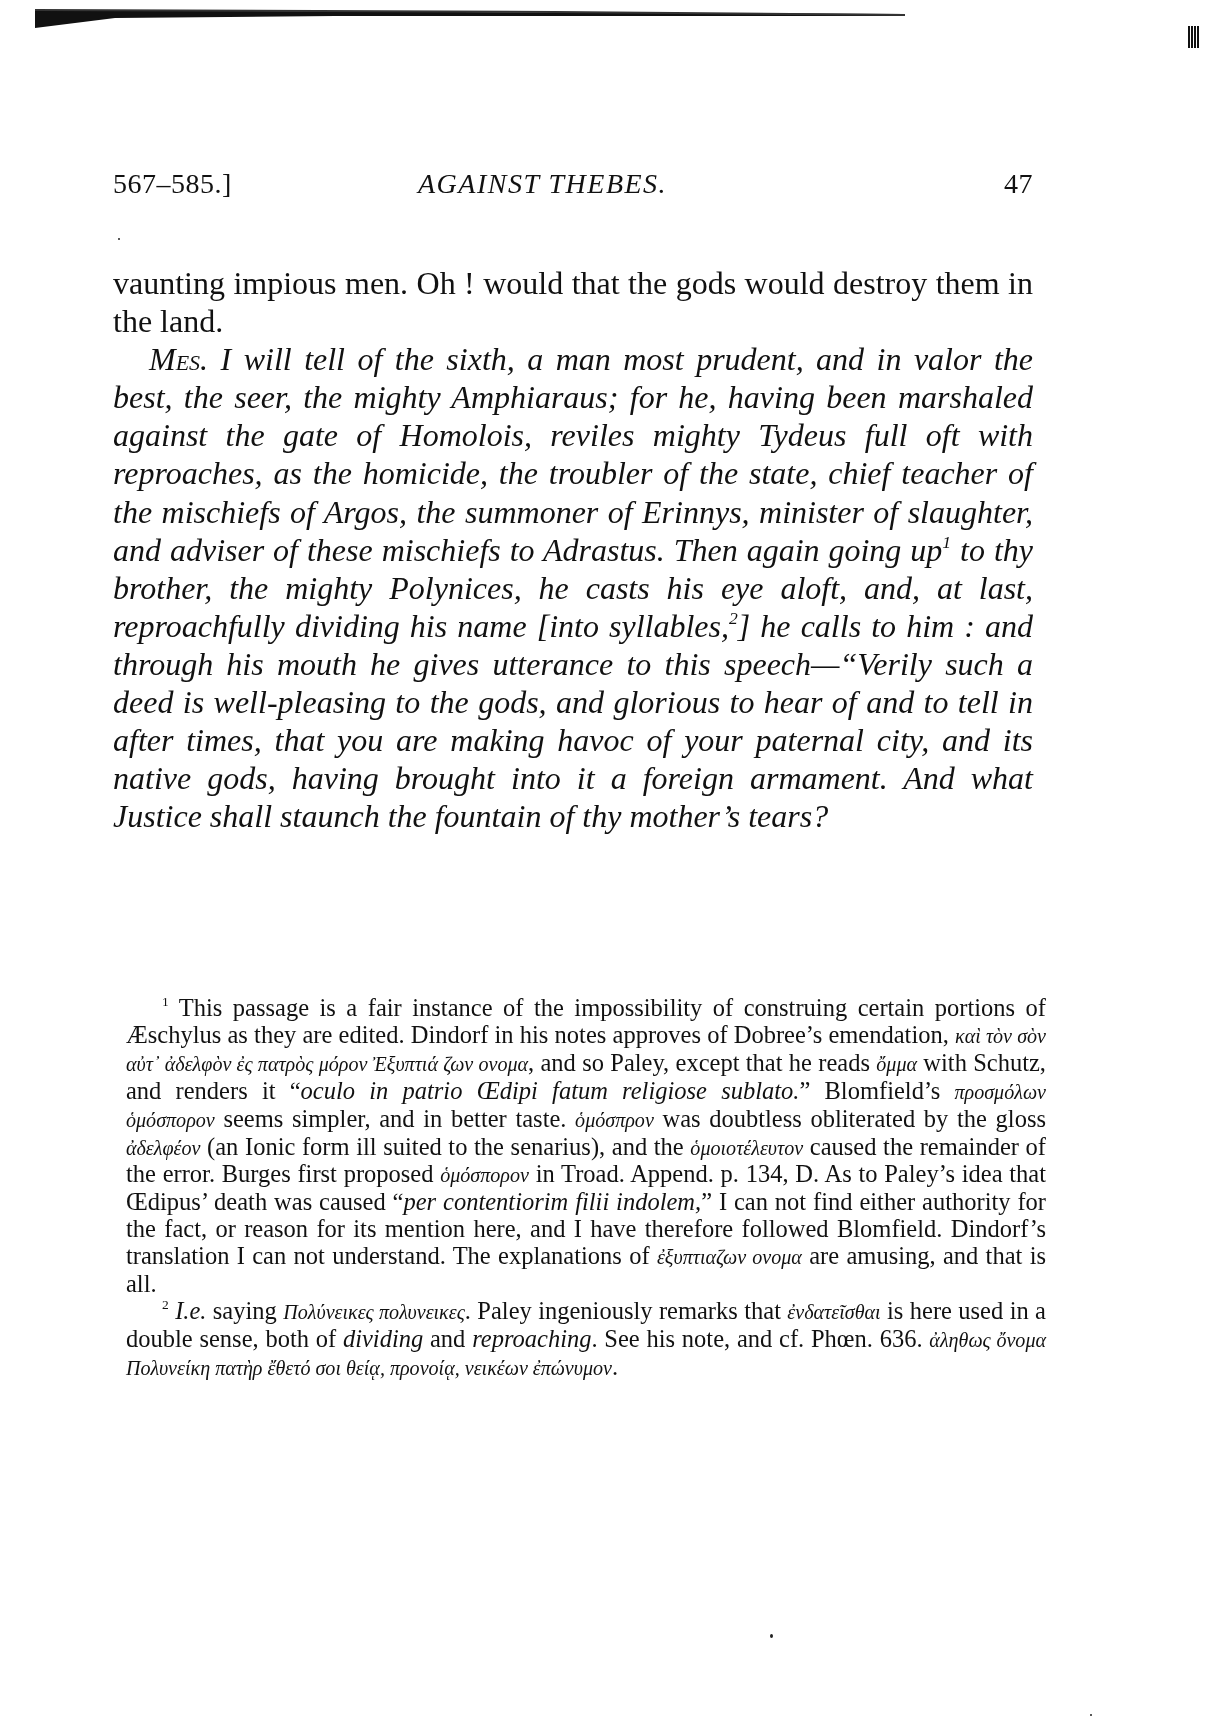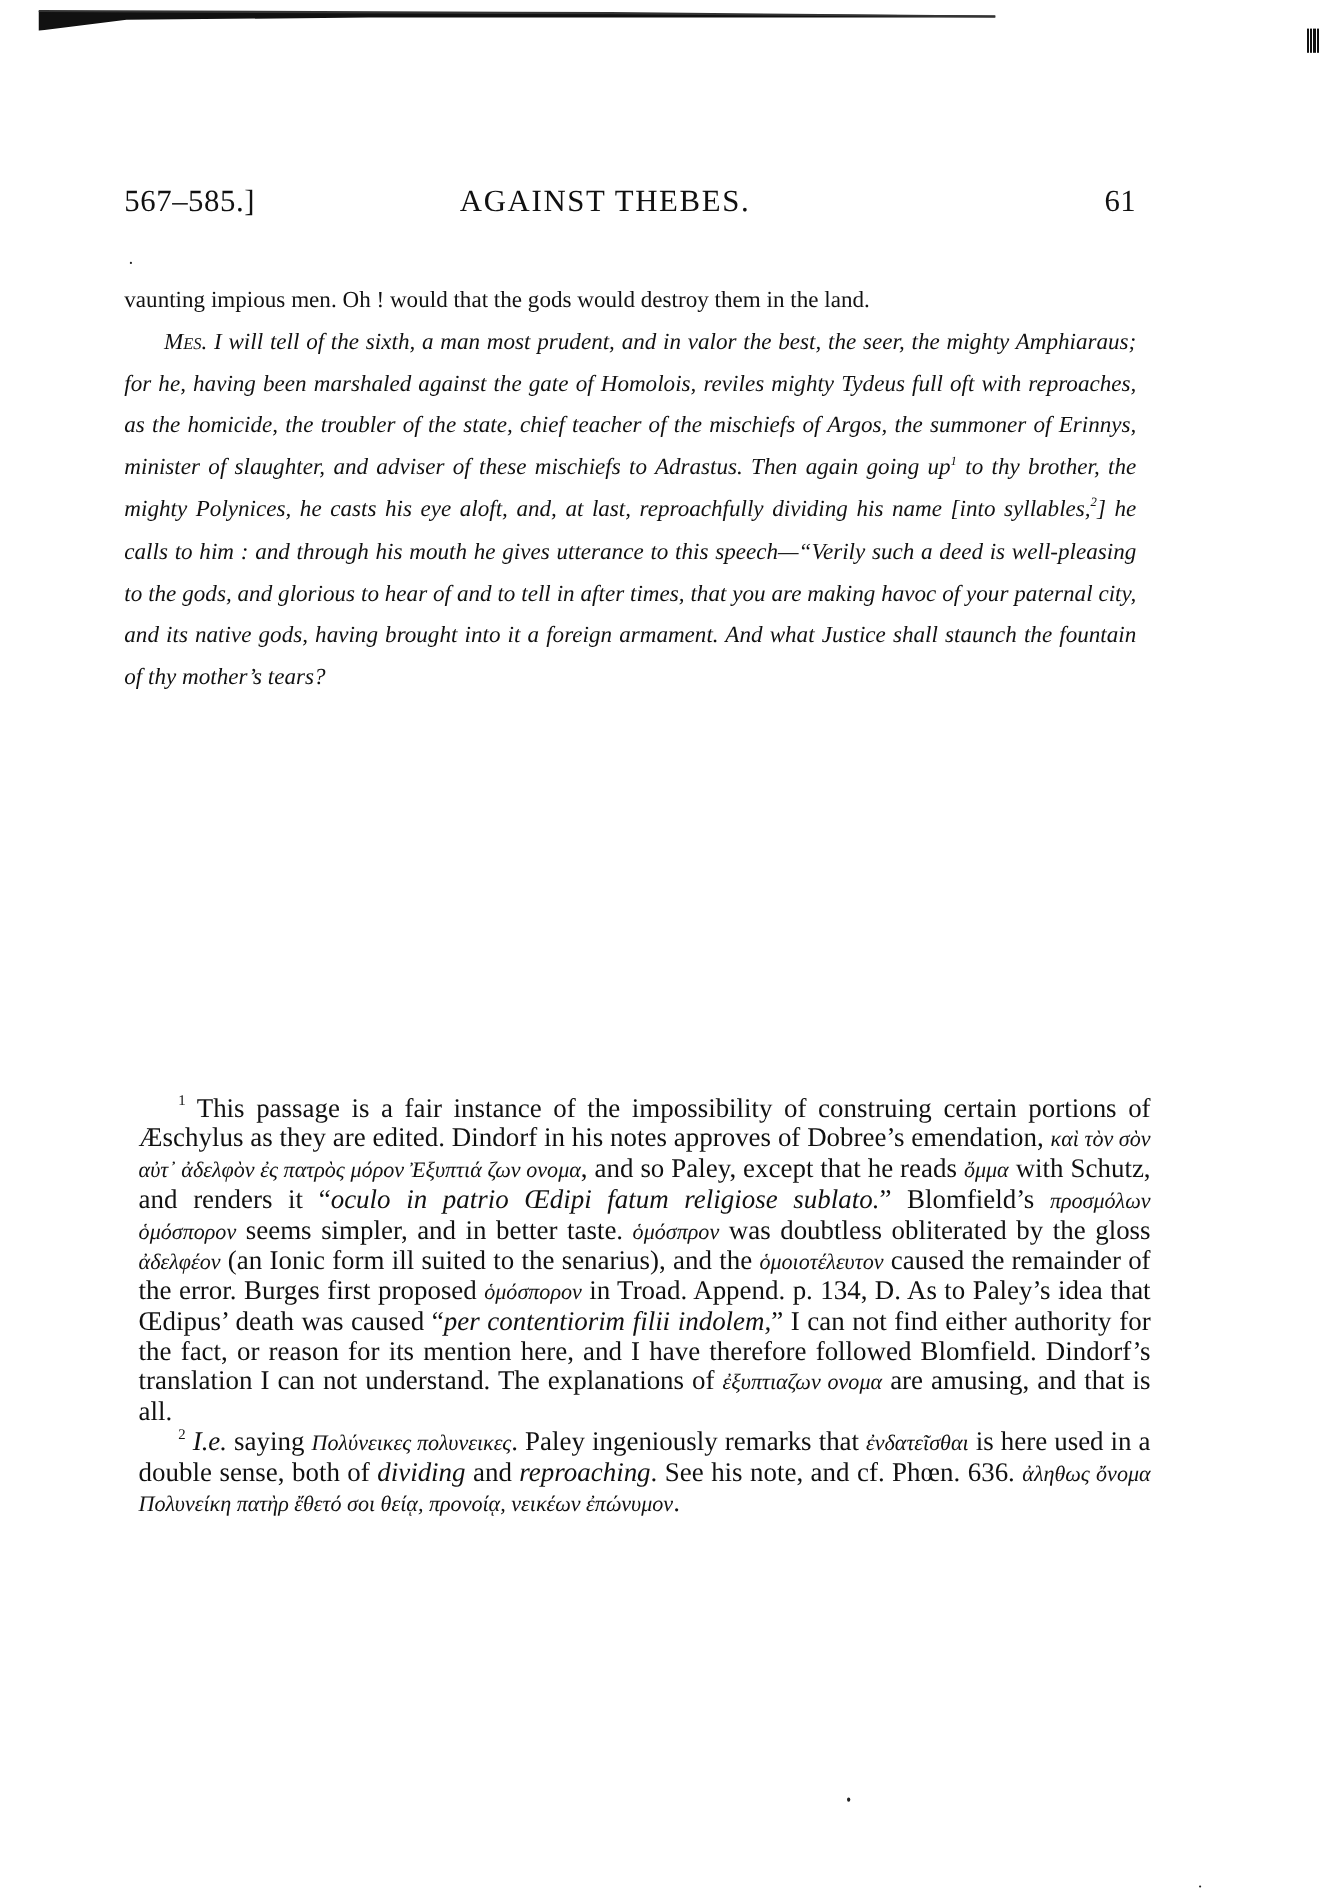--- a/index.html
+++ b/index.html
@@ -19,7 +19,7 @@
     font-size: 28px; letter-spacing: 0.5px;
   }
   .header .lines { position: absolute; left: 0; top: 0; }
-  .header .title { position: absolute; left: 305px; top: 0; letter-spacing: 1.5px; }
+  .header .title { position: absolute; left: 305px; top: 0; letter-spacing: 1.5px; font-style: italic; }
   .header .pageno { position: absolute; right: 0; top: 0; }
   .body-text {
     position: absolute; left: 113px; top: 253px; width: 920px;

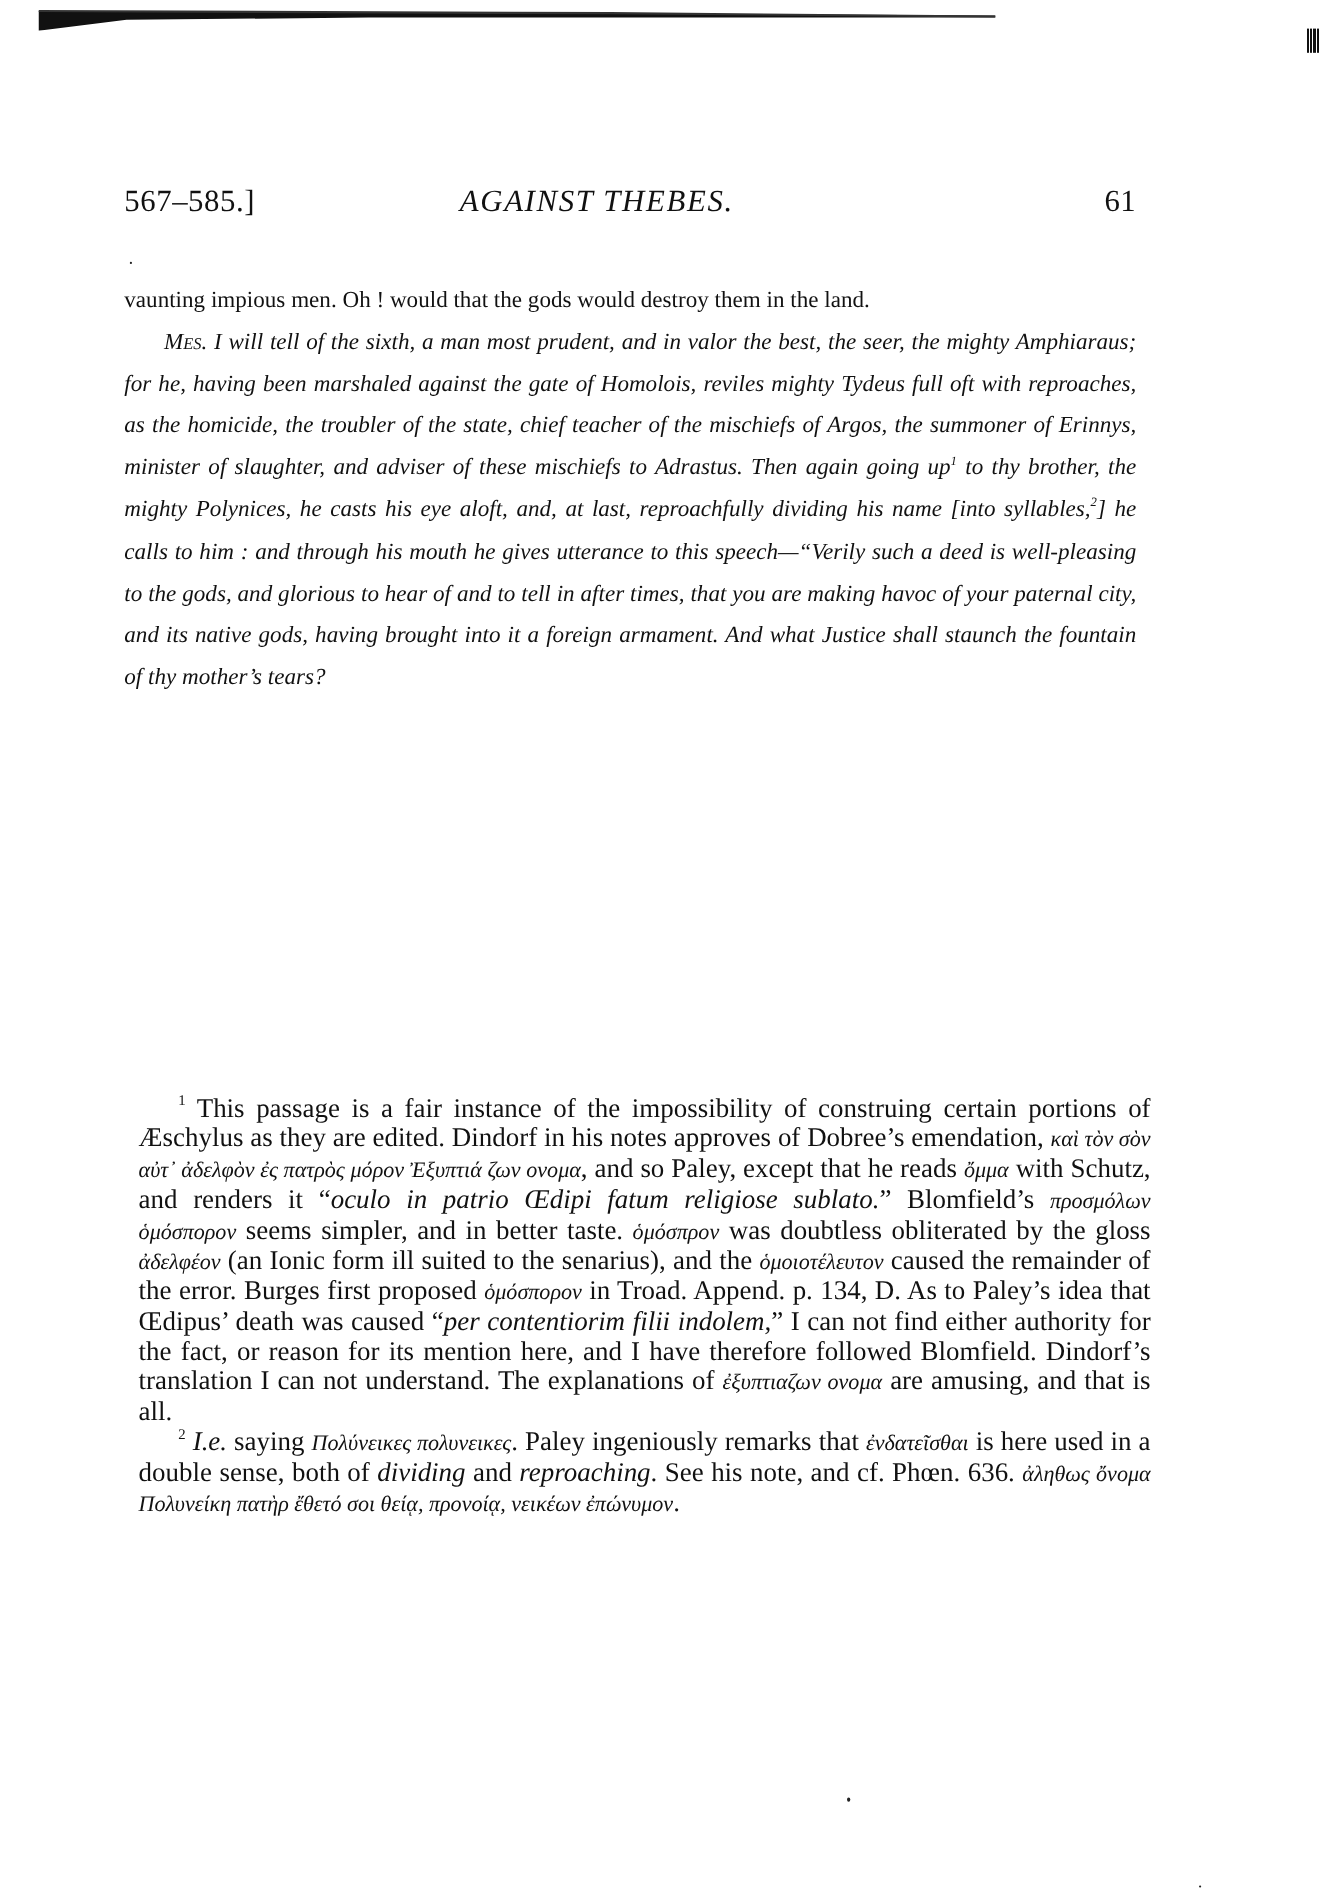--- a/index.html
+++ b/index.html
@@ -50,7 +50,7 @@
 <div class="header">
   <span class="lines">567–585.]</span>
   <span class="title">AGAINST THEBES.</span>
-  <span class="pageno">61</span>
+  <span class="pageno">47</span>
 </div>
 
 <div class="body-text">

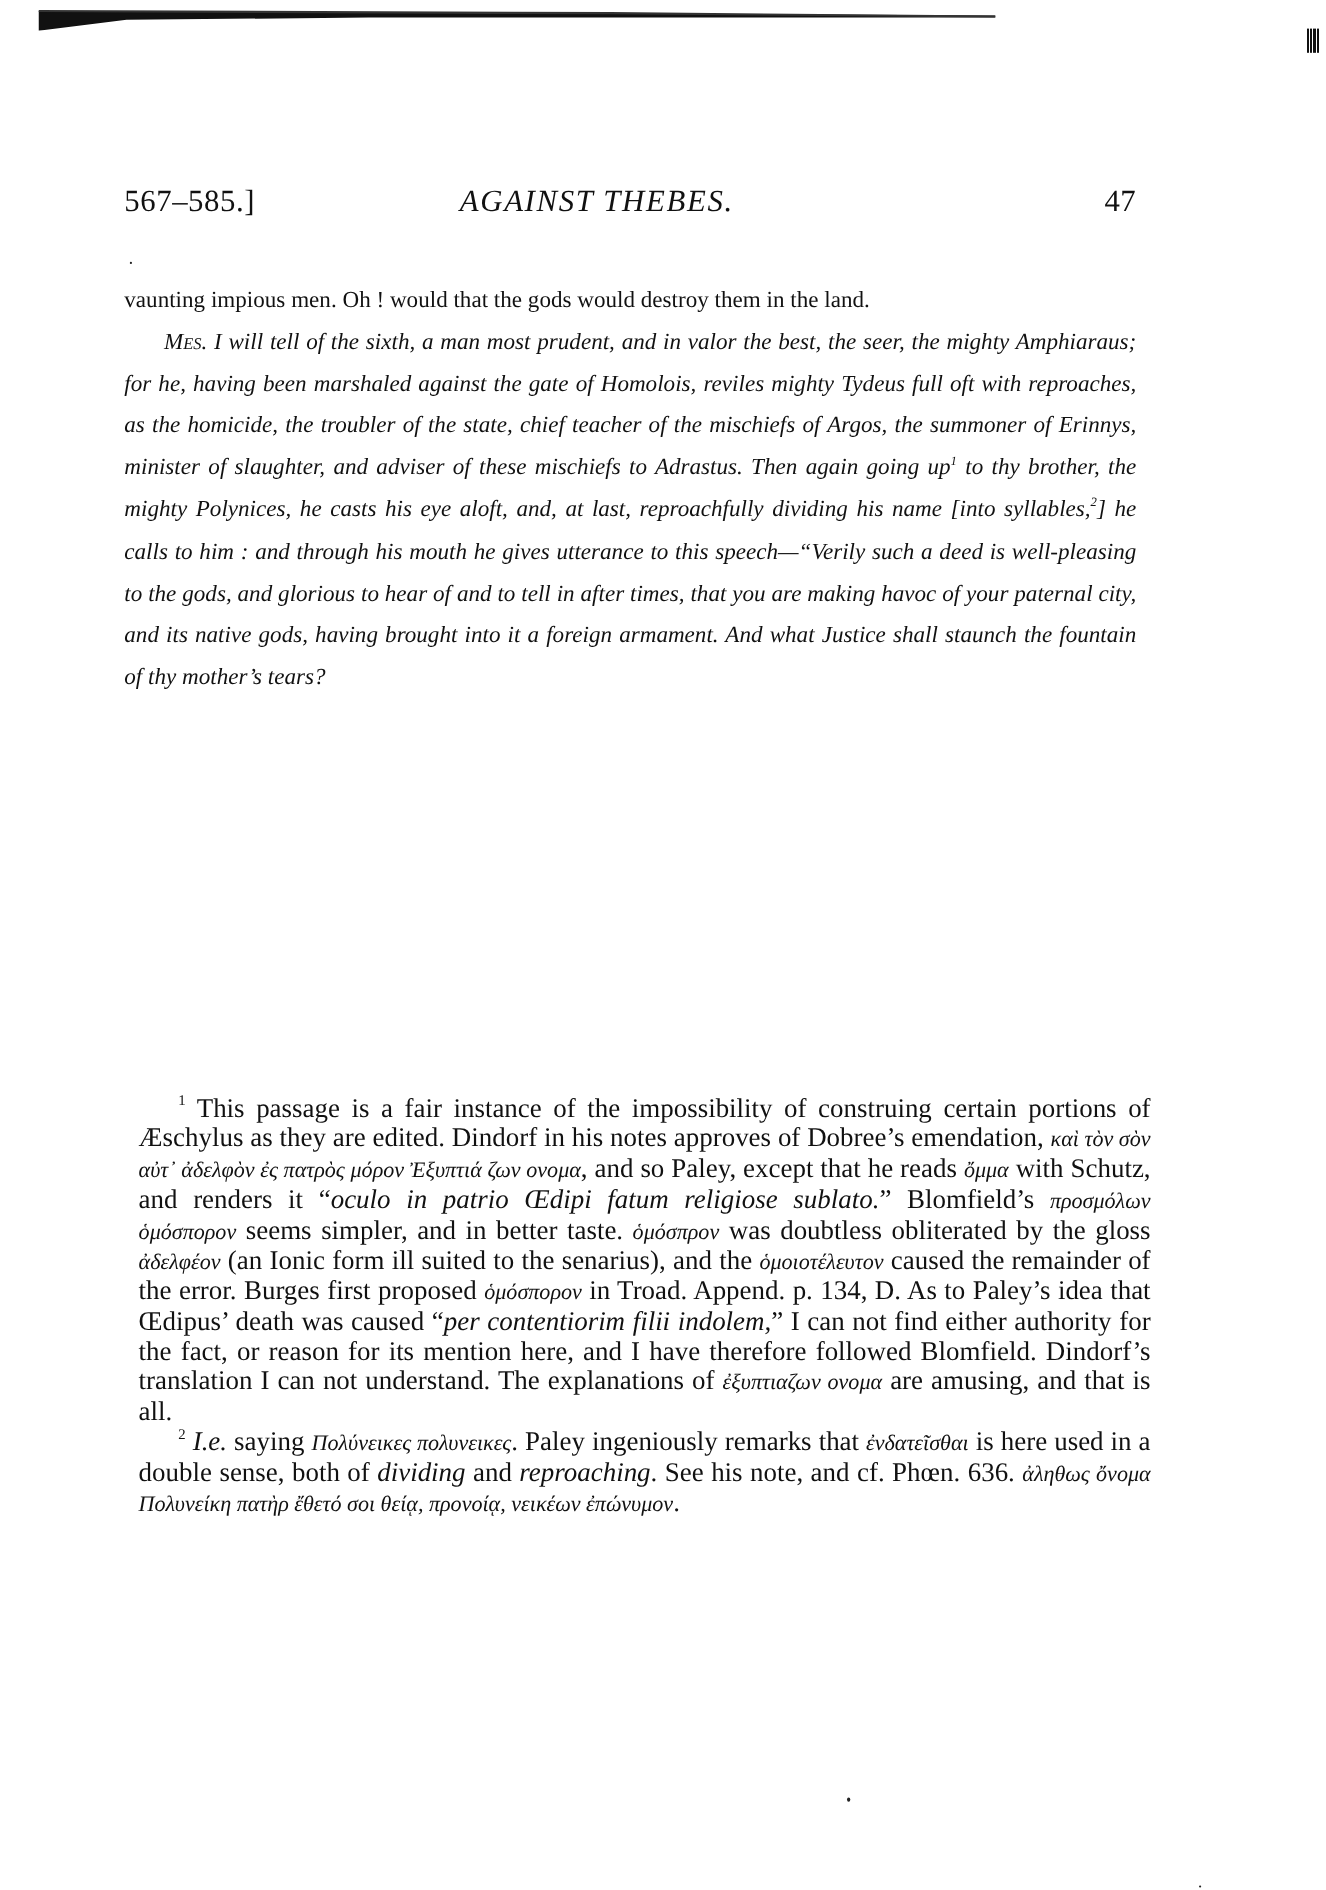--- a/index.html
+++ b/index.html
@@ -22,8 +22,8 @@
   .header .title { position: absolute; left: 305px; top: 0; letter-spacing: 1.5px; font-style: italic; }
   .header .pageno { position: absolute; right: 0; top: 0; }
   .body-text {
-    position: absolute; left: 113px; top: 253px; width: 920px;
-    font-size: 21px; line-height: 38.1px; text-align: justify;
+    position: absolute; left: 113px; top: 264px; width: 920px;
+    font-size: 32px; line-height: 38.1px; text-align: justify;
   }
   .body-text p { margin: 0; }
   .body-text p.indent { text-indent: 36px; font-style: italic; }

